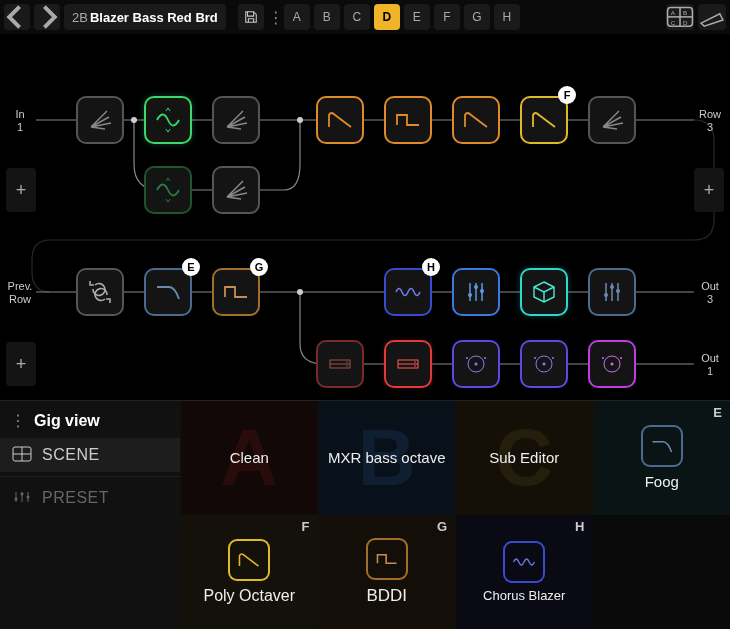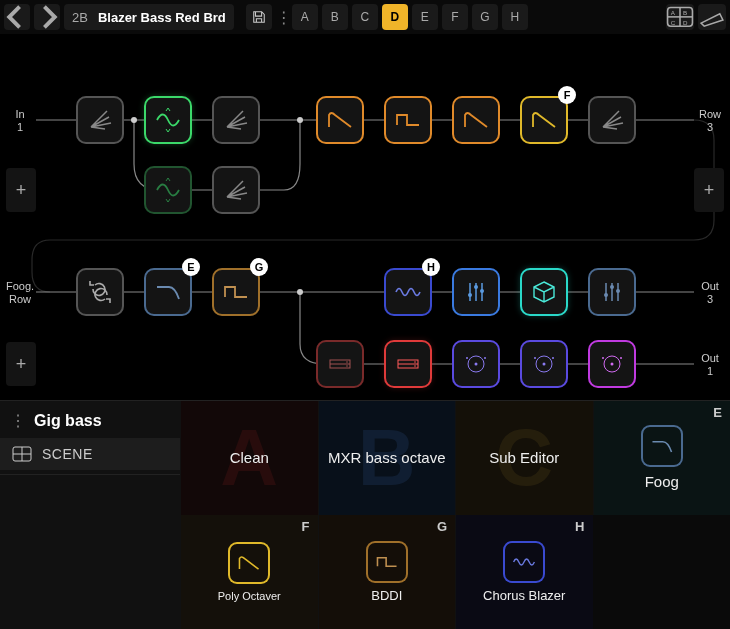--- a/index.html
+++ b/index.html
@@ -9,7 +9,7 @@
   .topbar { display: flex; align-items: center; height: 34px; background: #0a0a0a; padding: 0 4px; gap: 4px; }
   .navbtn { width: 26px; height: 26px; display: flex; align-items: center; justify-content: center; background: #1a1a1a; border-radius: 4px; color: #aaa; font-size: 14px; cursor: pointer; }
   .preset-title { display: flex; align-items: center; background: #1a1a1a; border-radius: 4px; height: 26px; padding: 0 8px; flex: 0 0 auto; min-width: 160px; }
-  .preset-num { color: #aaa; margin-right: 10px; font-size: 13px; }
+  .preset-num { color: #aaa; margin-right: 2px; font-size: 13px; }
   .preset-name { color: #fff; font-weight: 600; font-size: 13px; }
   .savebtn { width: 26px; height: 26px; display: flex; align-items: center; justify-content: center; background: #1a1a1a; border-radius: 4px; }
   .savebtn svg { width: 14px; height: 14px; }

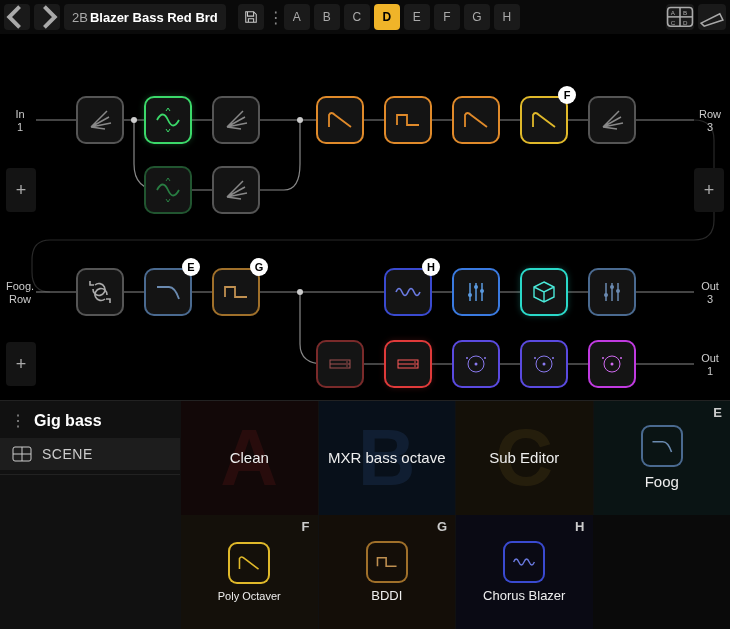--- a/index.html
+++ b/index.html
@@ -161,7 +161,7 @@
   <div class="edge-add" style="left:6px;top:134px">+</div>
   <div class="edge-add" style="right:6px;top:134px">+</div>
   <div class="edge-label" style="left:4px;top:246px;width:32px">
-    <span>Foog.</span><br><span>Row</span>
+    <span>Prev.</span><br><span>Row</span>
   </div>
   <div class="edge-label" style="right:6px;top:246px;width:28px">
     <span>Out</span><br><span>3</span>

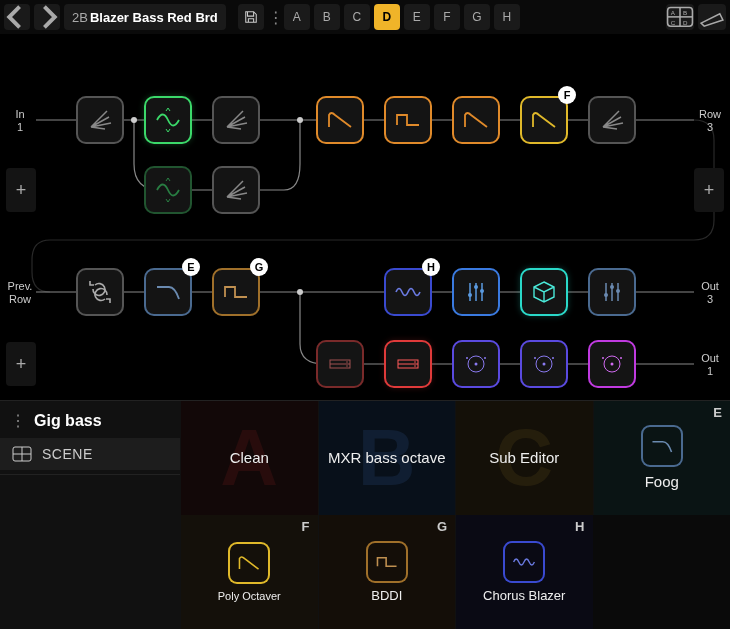--- a/index.html
+++ b/index.html
@@ -349,7 +349,7 @@
   <div class="sidebar">
     <div class="gig-title-row">
       <span style="color:#888">⋮</span>
-      <span class="gig-title">Gig bass</span>
+      <span class="gig-title">Gig view</span>
     </div>
     <div class="side-item on">
       <svg viewBox="0 0 20 16">

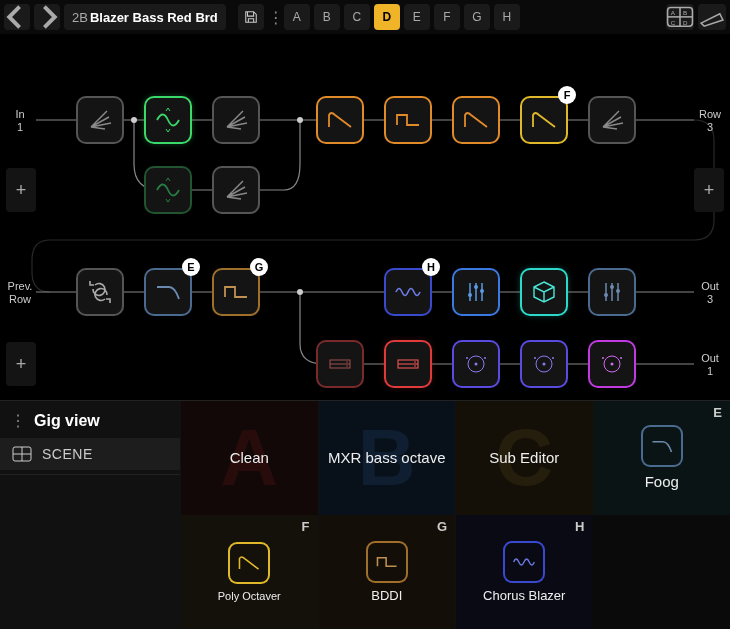--- a/index.html
+++ b/index.html
@@ -50,7 +50,7 @@
   .sidebar { width: 180px; background: #111; display: flex; flex-direction: column; padding: 6px 0 0 0; }
   .gig-title-row { display: flex; align-items: center; padding: 4px 10px 8px 10px; gap: 8px; }
   .gig-title { font-size: 16px; font-weight: 700; color: #fff; }
-  .side-item { display: flex; align-items: flex-end; gap: 10px; padding: 8px 12px; font-size: 14px; color: #ccc; cursor: pointer; letter-spacing: 0.5px; }
+  .side-item { display: flex; align-items: flex-start; gap: 10px; padding: 8px 12px; font-size: 16px; color: #ccc; cursor: pointer; letter-spacing: 0.5px; }
   .side-item.on { background: #1d1d1d; }
   .side-item svg, .side-item .ic { width: 20px; height: 16px; }
   .side-sep { height: 1px; background: #222; margin: 4px 0; }

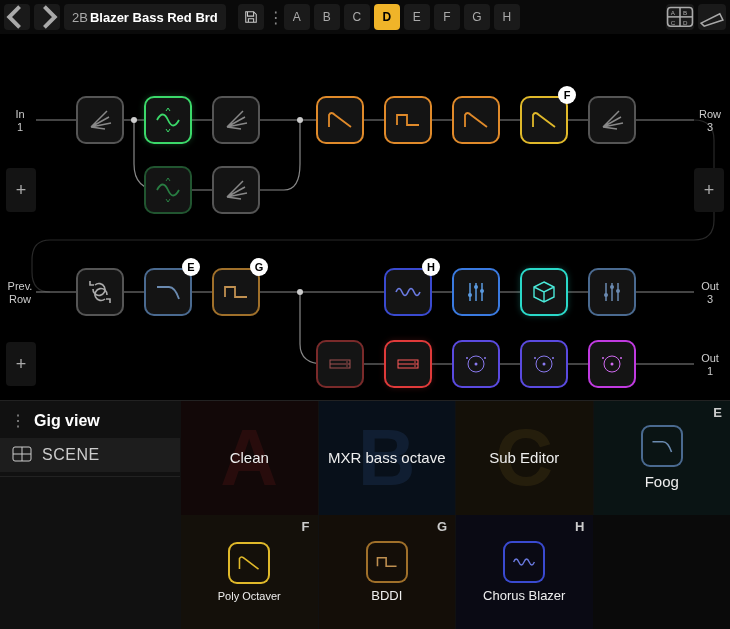--- a/index.html
+++ b/index.html
@@ -360,6 +360,17 @@
       <span>SCENE</span>
     </div>
     <div class="side-sep"></div>
+    <div class="side-item side-dim">
+      <svg viewBox="0 0 20 16">
+          <line x1="4" y1="3" x2="4" y2="13" stroke="#666"></line>
+          <line x1="10" y1="3" x2="10" y2="13" stroke="#666"></line>
+          <line x1="16" y1="3" x2="16" y2="13" stroke="#666"></line>
+          <circle cx="4" cy="10" r="1.5" fill="#666"></circle>
+          <circle cx="10" cy="5" r="1.5" fill="#666"></circle>
+          <circle cx="16" cy="8" r="1.5" fill="#666"></circle>
+        </svg>
+      <span>PRESET</span>
+    </div>
   </div>
 
   <div class="tiles">

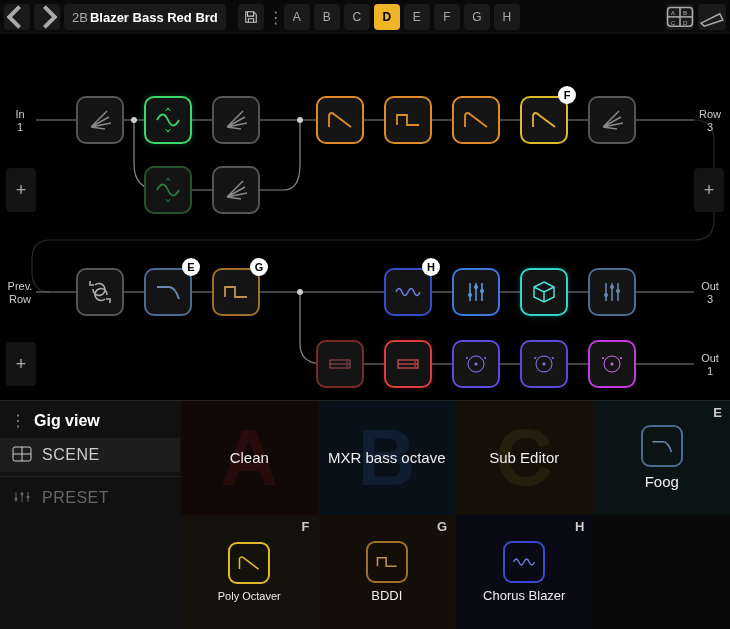--- a/index.html
+++ b/index.html
@@ -404,7 +404,7 @@
             <use href="#i-env"></use>
           </svg>
         </div>
-      <div class="tile-label" style="font-size:11px">Poly Octaver</div>
+      <div class="tile-label" style="font-size:16px">Poly Octaver</div>
     </div>
     <div class="tile t-g">
       <div class="tile-letter">G</div>

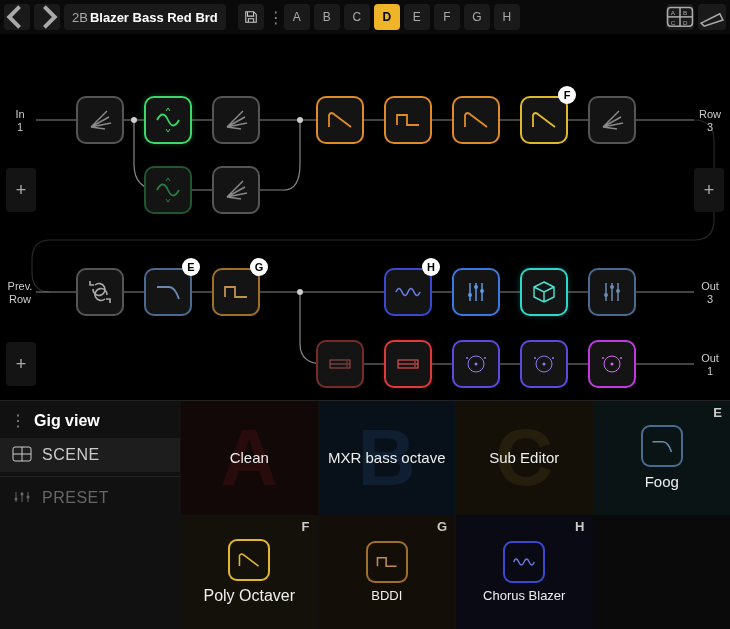--- a/index.html
+++ b/index.html
@@ -413,7 +413,7 @@
             <use href="#i-wave-sq"></use>
           </svg>
         </div>
-      <div class="tile-label" style="font-size:13px">BDDI</div>
+      <div class="tile-label" style="font-size:17px">BDDI</div>
     </div>
     <div class="tile t-h">
       <div class="tile-letter">H</div>

